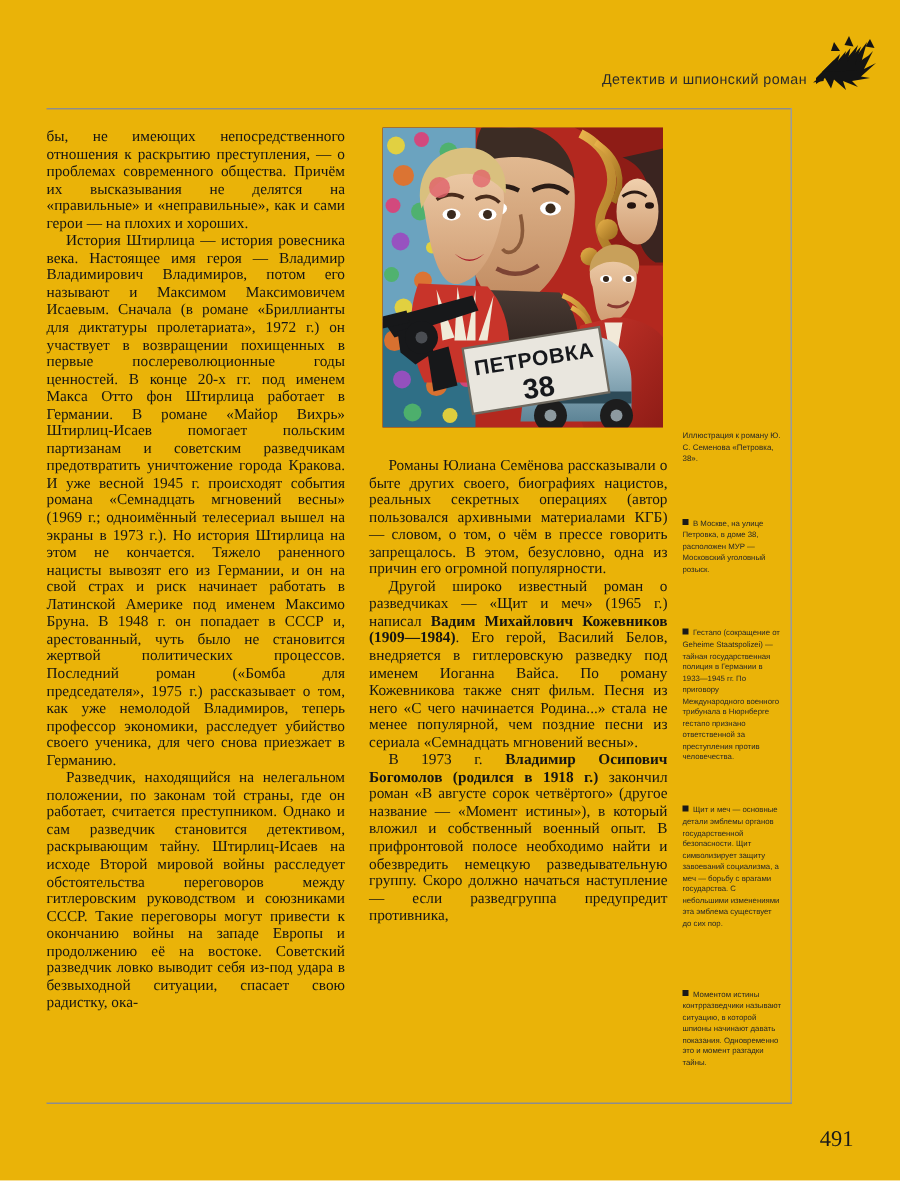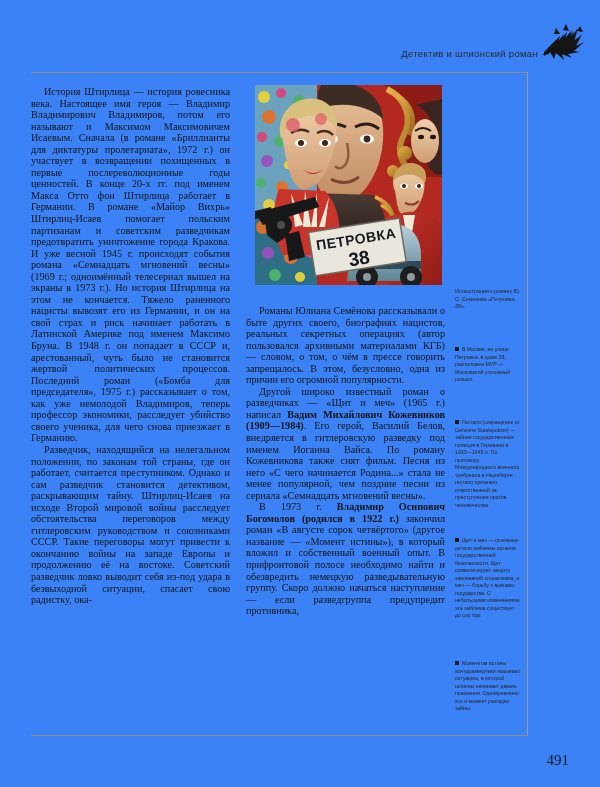--- a/index.html
+++ b/index.html
@@ -19,7 +19,7 @@
   .page {
     position: absolute;
     inset: 0;
-    background: #3b82f6;
+    background: #eab308;
   }
 
   

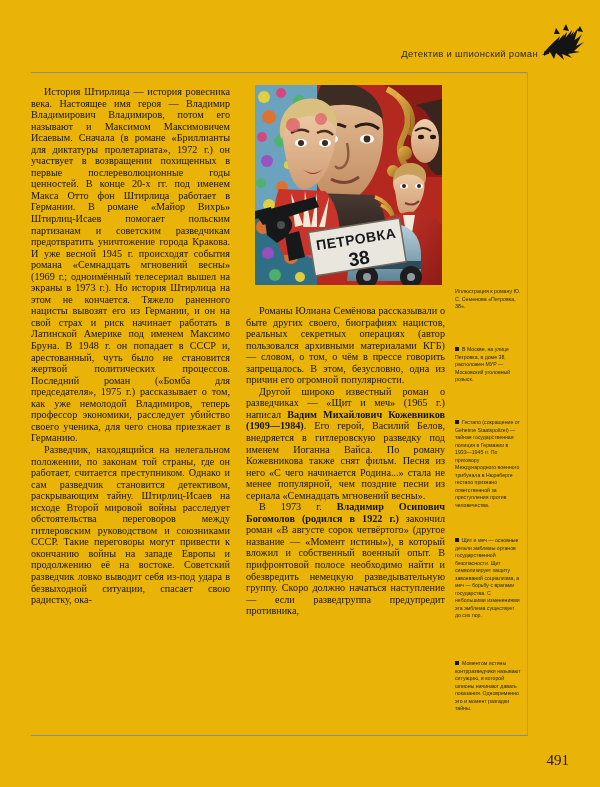--- a/index.html
+++ b/index.html
@@ -324,6 +324,7 @@
   </div>
 
   <div class="col col-1">
+    <p class="no-indent">бы, не имеющих непосредственного отношения к раскрытию преступления, — о проблемах современного общества. Причём их высказывания не делятся на «правильные» и «неправильные», как и сами герои — на плохих и хороших.</p>
     <p>История Штирлица — история ровесника века. Настоящее имя героя — Владимир Владимирович Владимиров, потом его называют и Максимом Максимовичем Исаевым. Сначала (в романе «Бриллианты для диктатуры пролетариата», 1972 г.) он участвует в возвращении похищенных в первые послереволюционные годы ценностей. В конце 20-х гг. под именем Макса Отто фон Штирлица работает в Германии. В романе «Майор Вихрь» Штирлиц-Исаев помогает польским партизанам и советским разведчикам предотвратить уничтожение города Кракова. И уже весной 1945 г. происходят события романа «Семнадцать мгновений весны» (1969 г.; одноимённый телесериал вышел на экраны в 1973 г.). Но история Штирлица на этом не кончается. Тяжело раненного нацисты вывозят его из Германии, и он на свой страх и риск начинает работать в Латинской Америке под именем Максимо Бруна. В 1948 г. он попадает в СССР и, арестованный, чуть было не становится жертвой политических процессов. Последний роман («Бомба для председателя», 1975 г.) рассказывает о том, как уже немолодой Владимиров, теперь профессор экономики, расследует убийство своего ученика, для чего снова приезжает в Германию.</p>
     <p>Разведчик, находящийся на нелегальном положении, по законам той страны, где он работает, считается преступником. Однако и сам разведчик становится детективом, раскрывающим тайну. Штирлиц-Исаев на исходе Второй мировой войны расследует обстоятельства переговоров между гитлеровским руководством и союзниками СССР. Такие переговоры могут привести к окончанию войны на западе Европы и продолжению её на востоке. Советский разведчик ловко выводит себя из-под удара в безвыходной ситуации, спасает свою радистку, ока-</p>
   </div>

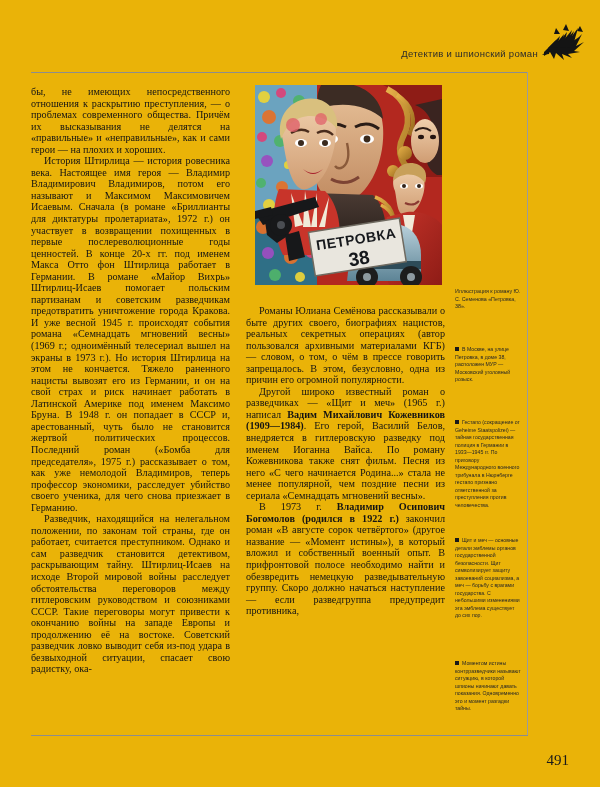--- a/index.html
+++ b/index.html
@@ -332,7 +332,7 @@
   <div class="col col-2">
     <p>Романы Юлиана Семёнова рассказывали о быте других своего, биографиях нацистов, реальных секретных операциях (автор пользовался архивными материалами КГБ) — словом, о том, о чём в прессе говорить запрещалось. В этом, безусловно, одна из причин его огромной популярности.</p>
     <p>Другой широко известный роман о разведчиках — «Щит и меч» (1965 г.) написал <b>Вадим Михайлович Кожевников (1909—1984)</b>. Его герой, Василий Белов, внедряется в гитлеровскую разведку под именем Иоганна Вайса. По роману Кожевникова также снят фильм. Песня из него «С чего начинается Родина...» стала не менее популярной, чем поздние песни из сериала «Семнадцать мгновений весны».</p>
-    <p>В 1973 г. <b>Владимир Осипович Богомолов (родился в 1922 г.)</b> закончил роман «В августе сорок четвёртого» (другое название — «Момент истины»), в который вложил и собственный военный опыт. В прифронтовой полосе необходимо найти и обезвредить немецкую разведывательную группу. Скоро должно начаться наступление — если разведгруппа предупредит противника,</p>
+    <p>В 1973 г. <b>Владимир Осипович Богомолов (родился в 1918 г.)</b> закончил роман «В августе сорок четвёртого» (другое название — «Момент истины»), в который вложил и собственный военный опыт. В прифронтовой полосе необходимо найти и обезвредить немецкую разведывательную группу. Скоро должно начаться наступление — если разведгруппа предупредит противника,</p>
   </div>
 
   <div class="margin caption">Иллюстрация к роману Ю. С. Семенова «Петровка, 38».</div>

